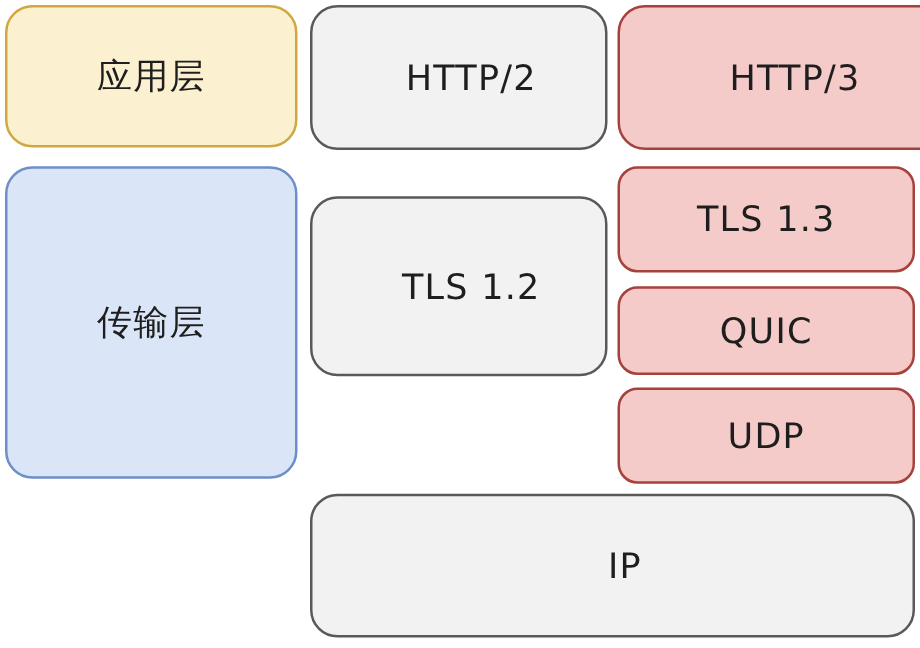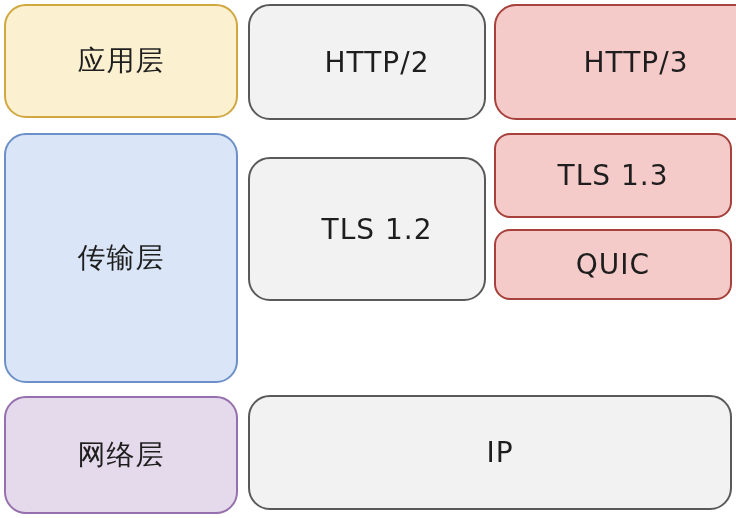--- a/index.html
+++ b/index.html
@@ -82,6 +82,9 @@
   <div class="box v-pink r-md p-quic">
     <span>QUIC</span>
   </div>
+  <div class="box v-pink r-md p-udp">
+    <span>UDP</span>
+  </div>
 
   <div class="box v-gray r-lg p-ip">
     <span>IP</span>

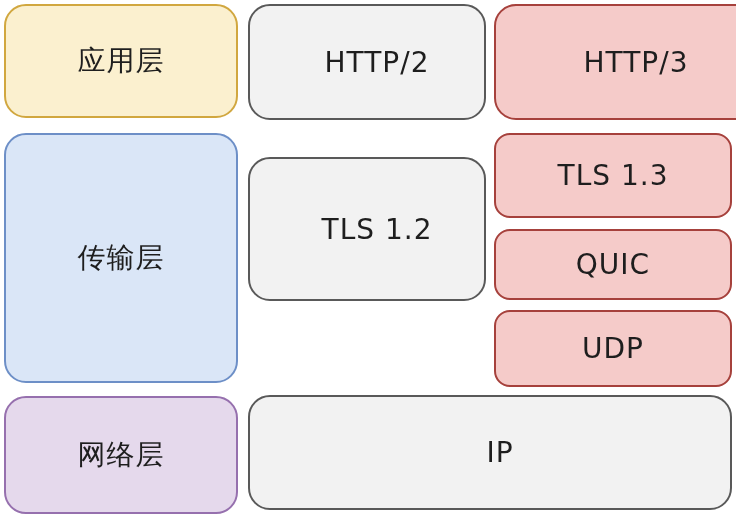--- a/index.html
+++ b/index.html
@@ -62,9 +62,6 @@
   <div class="box v-blue r-lg p-transport">
     <span>传输层</span>
   </div>
-  <div class="box v-purple r-lg p-network">
-    <span>网络层</span>
-  </div>
 
   <div class="box v-gray r-lg p-http2">
     <span>HTTP/2</span>

